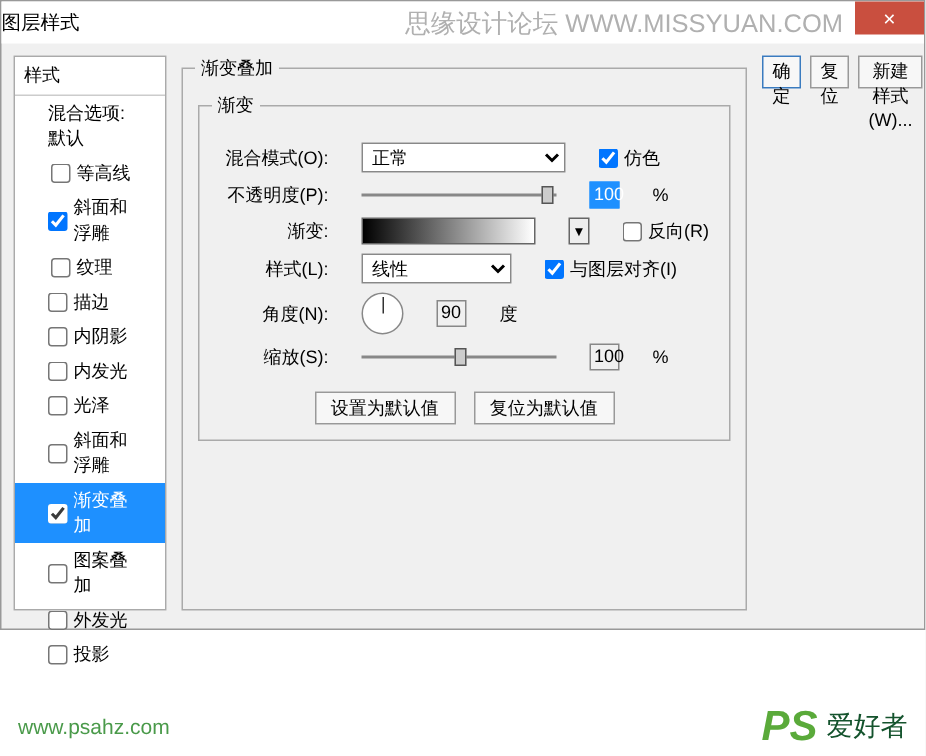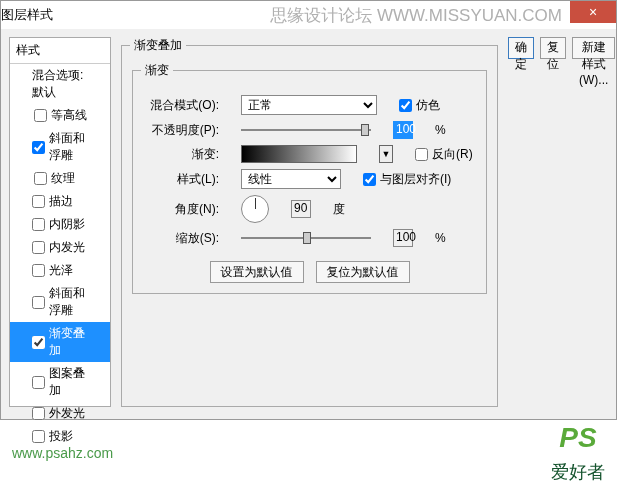--- a/index.html
+++ b/index.html
@@ -41,7 +41,7 @@
 .previewbox { width: 80px; height: 80px; background: #f4f4f4; border: 1px solid #ccc; display:flex; align-items:center; justify-content:center; margin: 4px auto; box-shadow: inset 0 0 0 1px #fff; }
 .previewsq { width: 44px; height: 44px; background: linear-gradient(to bottom,#555,#888); }
 .chk { display:flex; align-items:center; gap:4px; }
-.footer { position:absolute; bottom:20px; left:0; right:0; display:flex; align-items:center; justify-content:space-between; padding: 0 12px; }
+.footer { position:absolute; bottom:4px; left:0; right:0; display:flex; align-items:center; justify-content:space-between; padding: 0 12px; }
 .footer .url { color:#4a9a4a; font-size:14px; font-family: Arial; }
 .footer .logo { display:flex; align-items:center; gap:6px;flex-direction:column; }
 .footer .ps { font-size:28px; font-weight:bold; font-style:italic; color:#5aaa3a; font-family: Arial; }

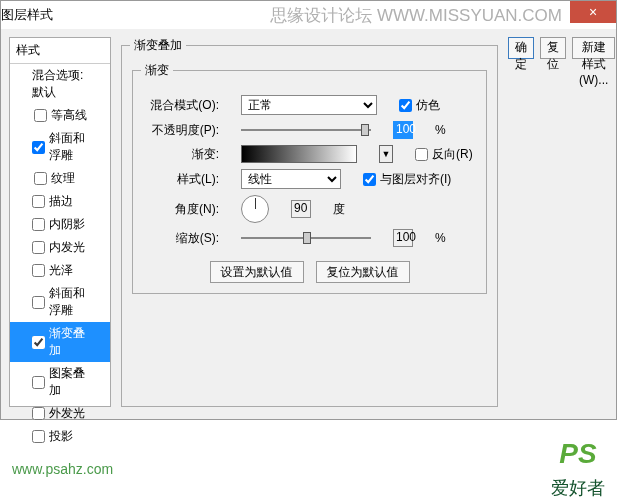--- a/index.html
+++ b/index.html
@@ -43,7 +43,7 @@
 .chk { display:flex; align-items:center; gap:4px; }
 .footer { position:absolute; bottom:4px; left:0; right:0; display:flex; align-items:center; justify-content:space-between; padding: 0 12px; }
 .footer .url { color:#4a9a4a; font-size:14px; font-family: Arial; }
-.footer .logo { display:flex; align-items:center; gap:6px;flex-direction:column; }
+.footer .logo { display:flex; align-items:center; gap:6px; }
 .footer .ps { font-size:28px; font-weight:bold; font-style:italic; color:#5aaa3a; font-family: Arial; }
 .footer .cn { color:#14532d; font-size:18px; }
 </style>

